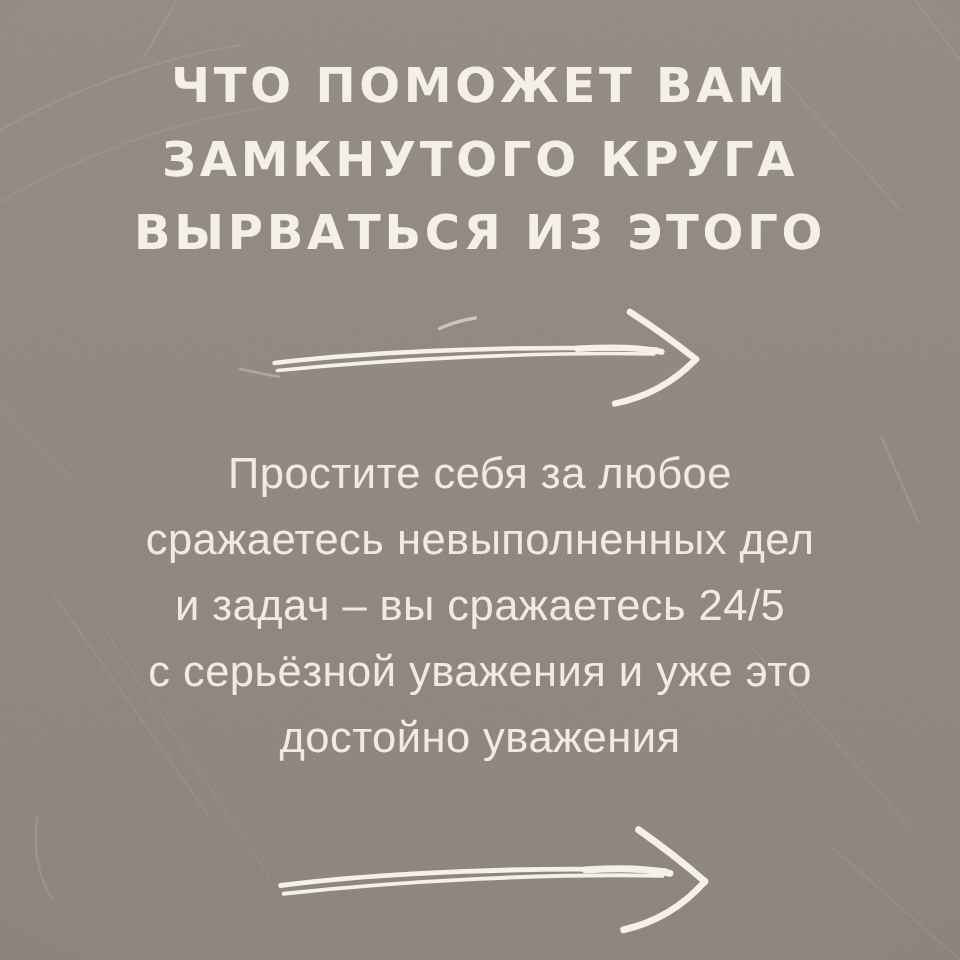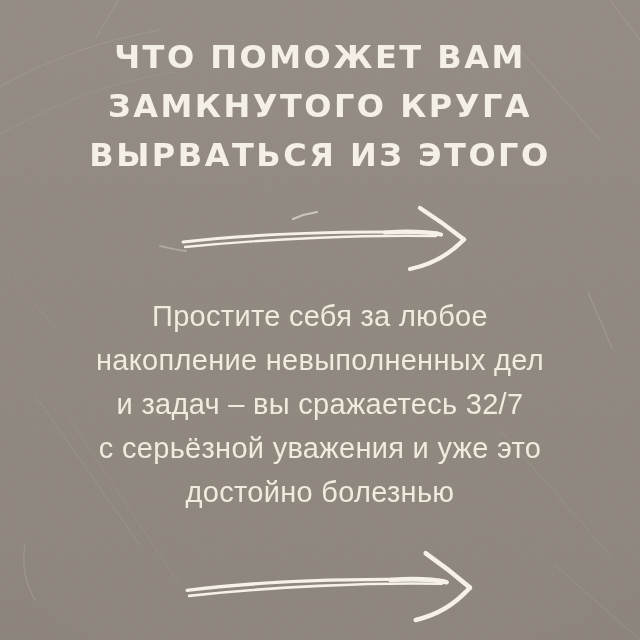--- a/index.html
+++ b/index.html
@@ -130,7 +130,7 @@
 
   <main class="body-text">
     <div>Простите себя за любое</div>
-    <div>накопление невыполненных дел</div>
+    <div>сражаетесь невыполненных дел</div>
     <div>и задач – вы сражаетесь 32/7</div>
     <div>с серьёзной уважения и уже это</div>
     <div>достойно болезнью</div>

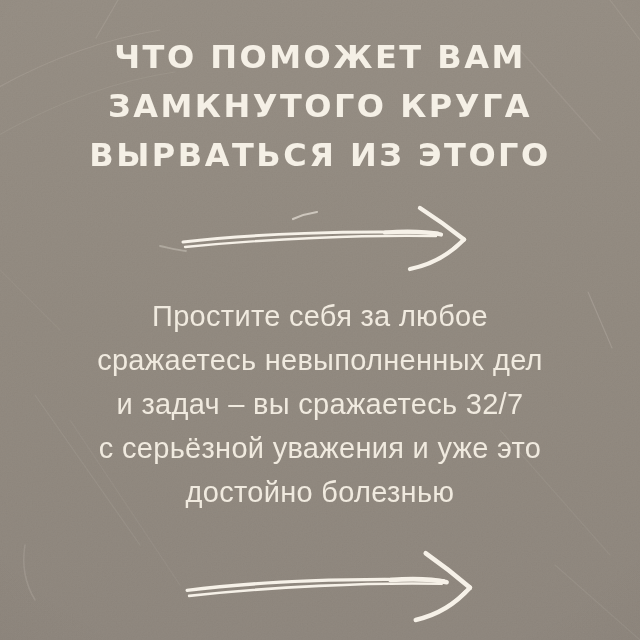--- a/index.html
+++ b/index.html
@@ -131,7 +131,7 @@
   <main class="body-text">
     <div>Простите себя за любое</div>
     <div>сражаетесь невыполненных дел</div>
-    <div>и задач – вы сражаетесь 32/7</div>
+    <div>и задач – вы сражаетесь 24/5</div>
     <div>с серьёзной уважения и уже это</div>
     <div>достойно болезнью</div>
   </main>

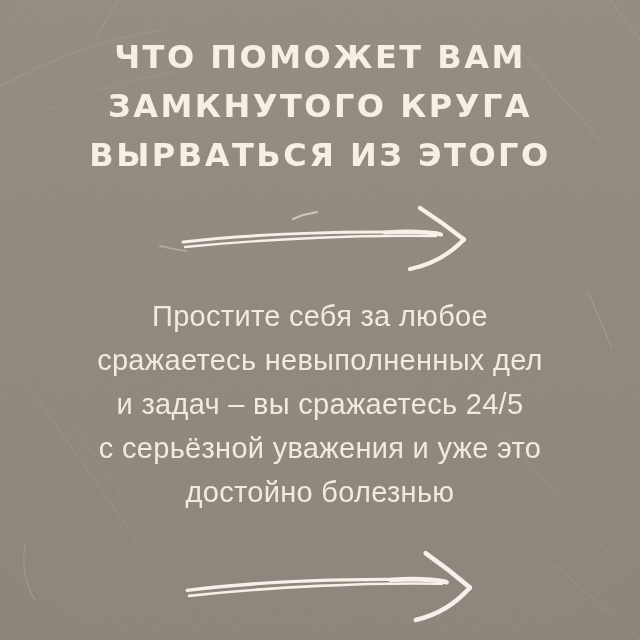--- a/index.html
+++ b/index.html
@@ -133,7 +133,7 @@
     <div>сражаетесь невыполненных дел</div>
     <div>и задач – вы сражаетесь 24/5</div>
     <div>с серьёзной уважения и уже это</div>
-    <div>достойно болезнью</div>
+    <div>достойно уважения</div>
   </main>
 
   <svg class="arrow arrow-bottom" viewBox="0 0 288 64" preserveAspectRatio="none" xmlns="http://www.w3.org/2000/svg" aria-hidden="true" color="#f6f1e8">

